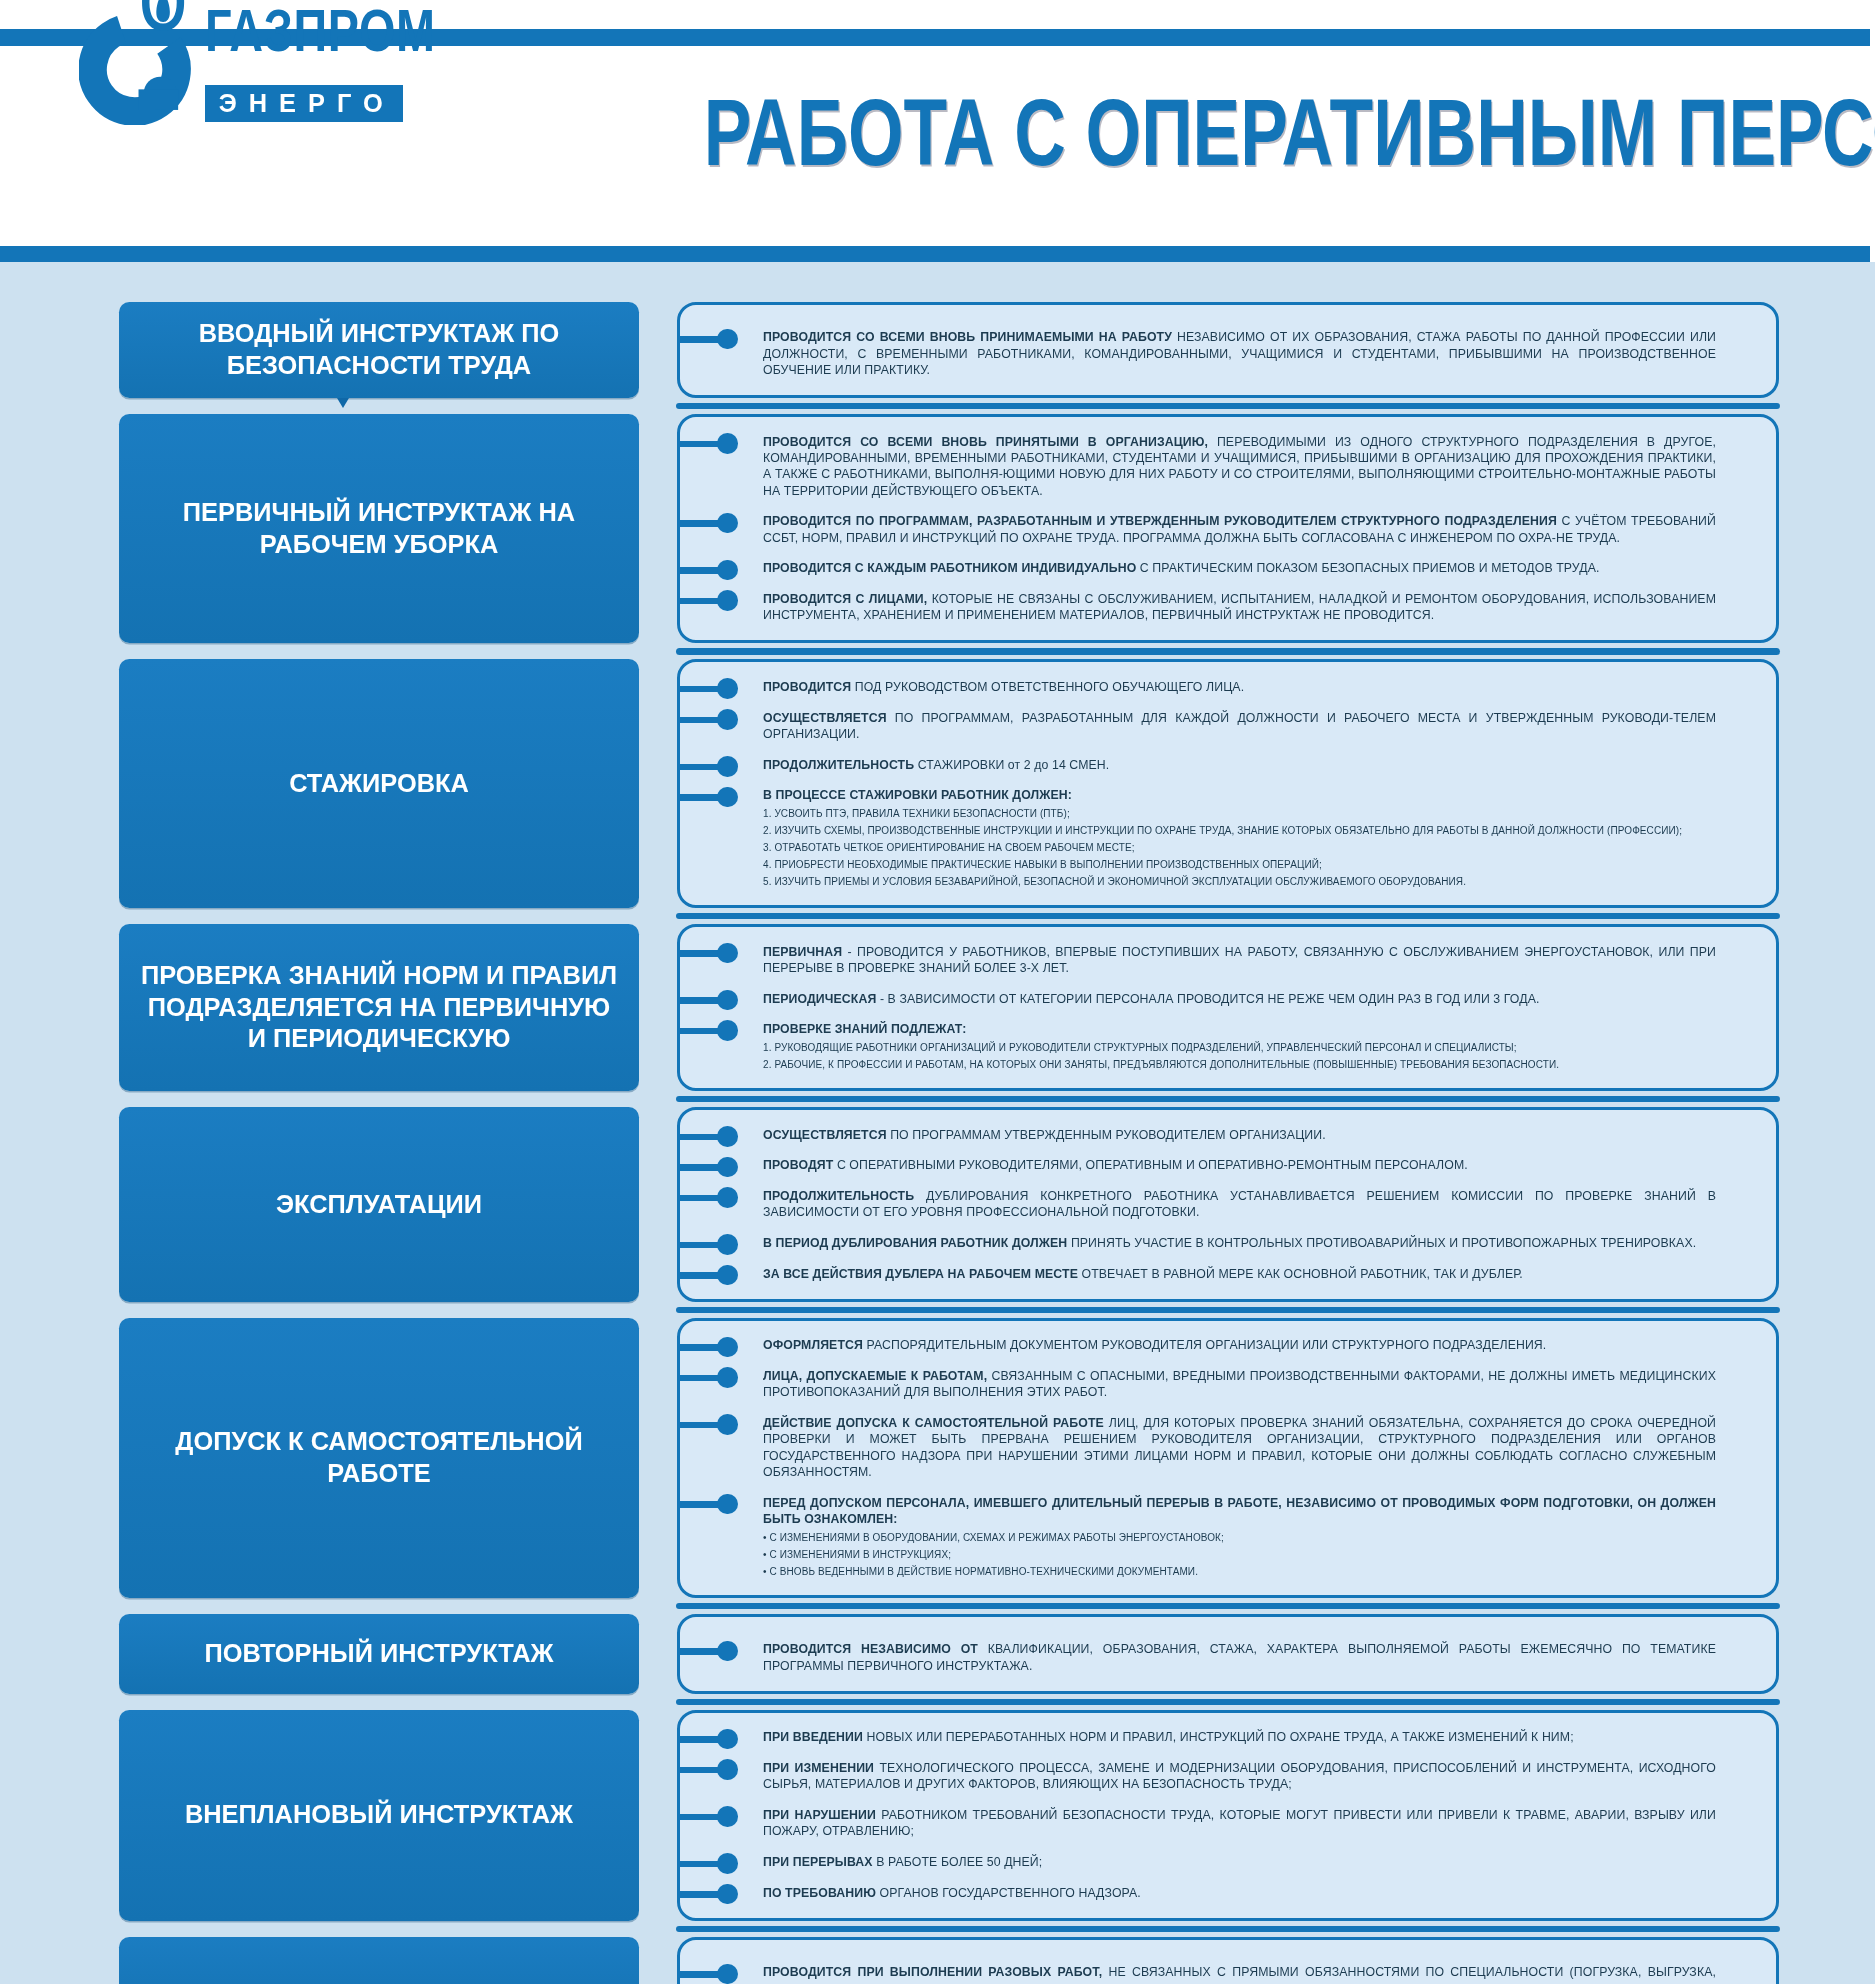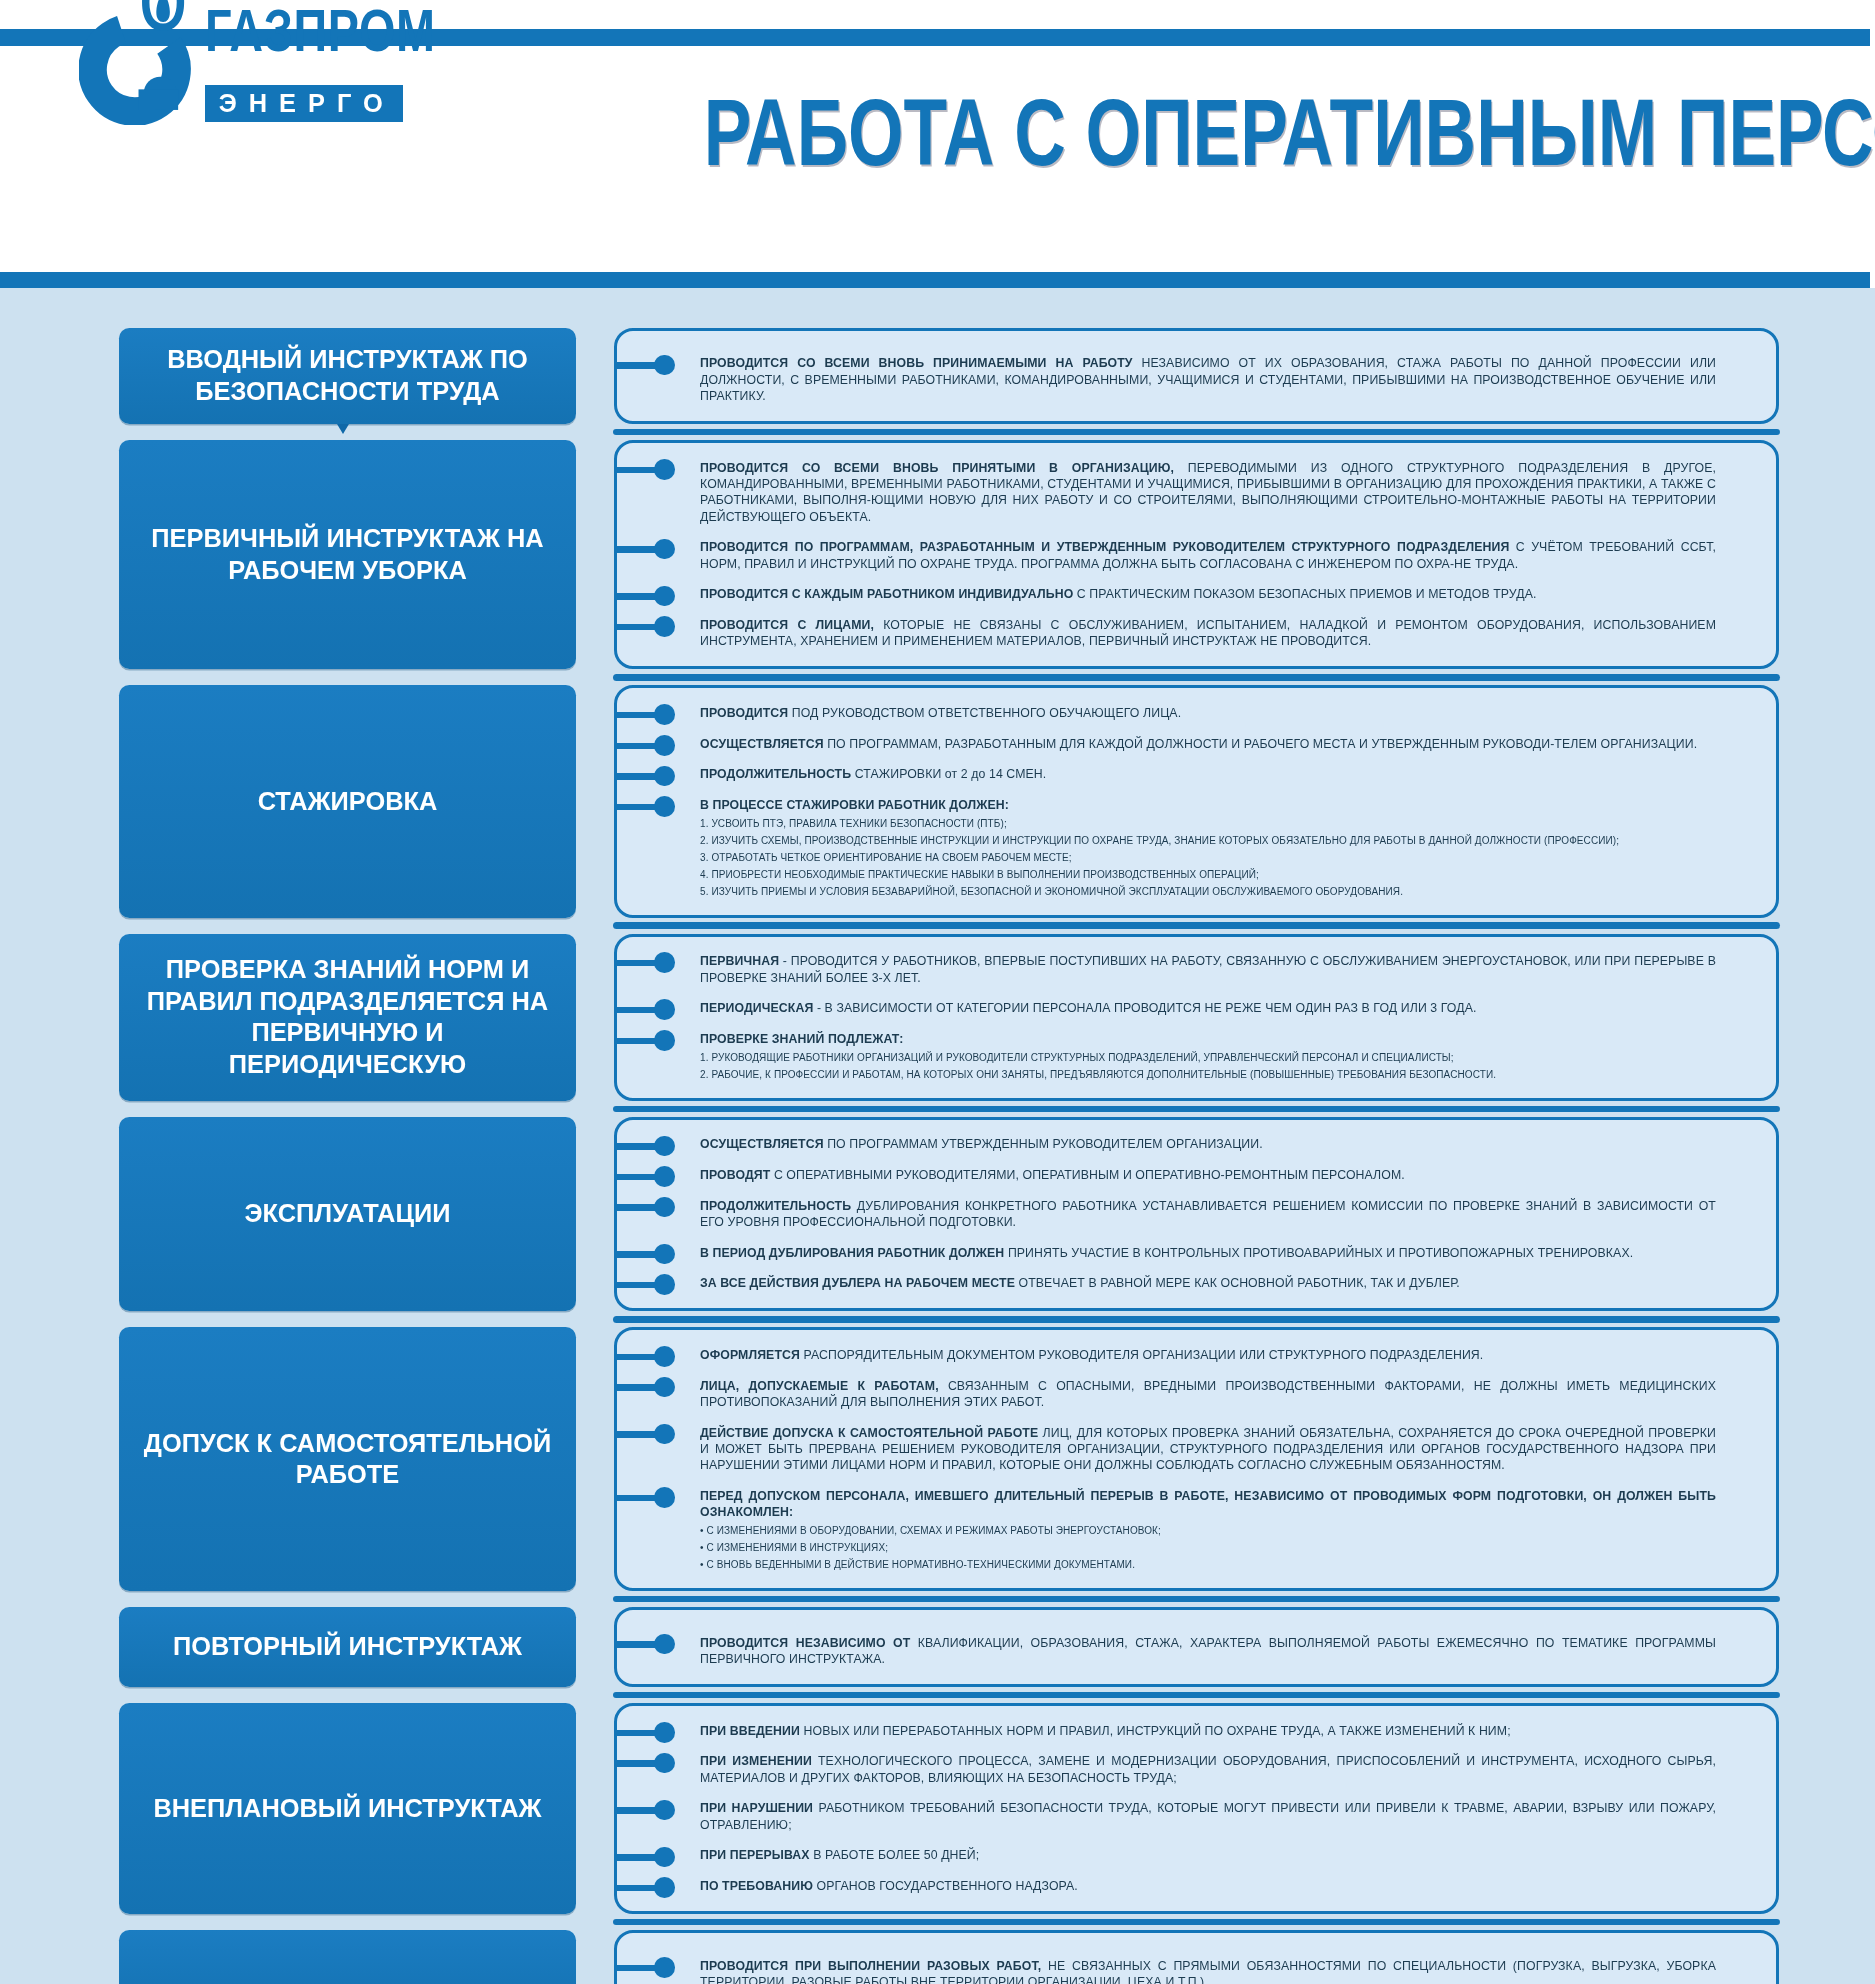--- a/index.html
+++ b/index.html
@@ -21,7 +21,7 @@
   .top-margin{height:29px;background:#fff;}
   .stripe{height:16.7px;background:var(--accent);margin-right:5.6px;}
   .stripe.bottom{height:16px;}
-  .header-band{height:226px;position:relative;background:#fff;}
+  .header-band{height:200px;position:relative;background:#fff;}
   .brand{
     position:absolute;left:79px;top:-127px;height:206px;z-index:3;
     display:flex;align-items:flex-end;

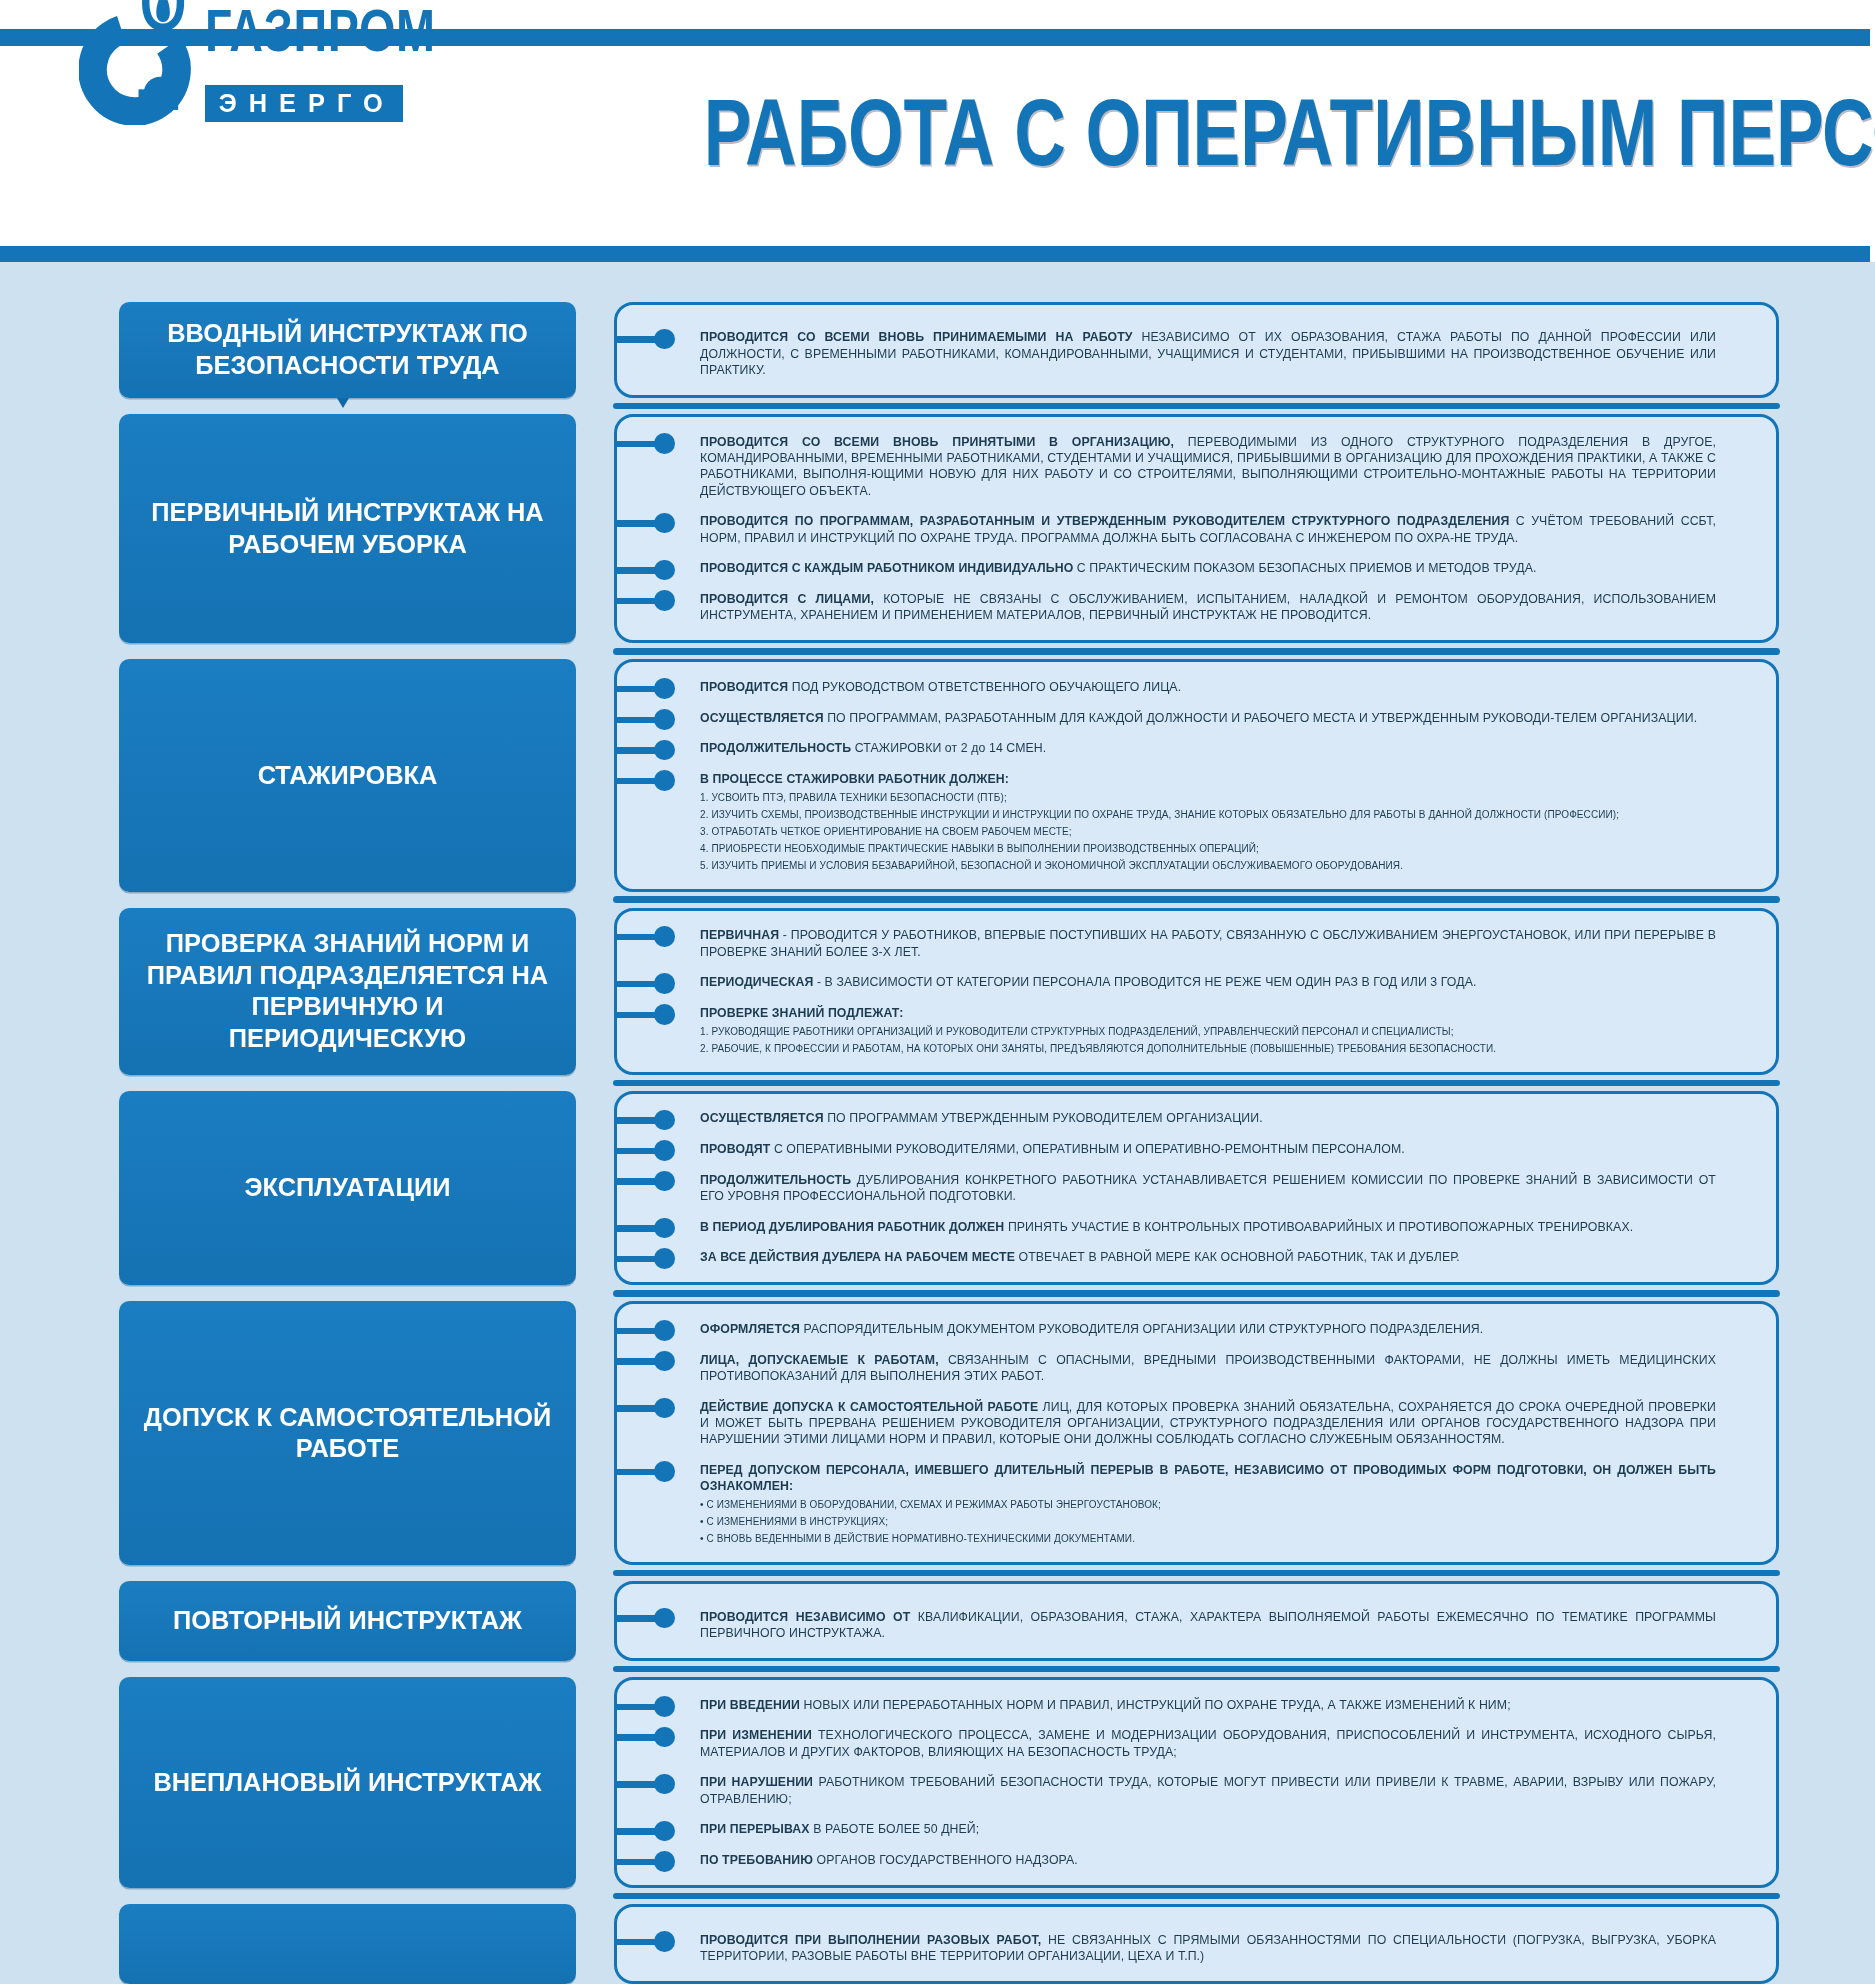--- a/index.html
+++ b/index.html
@@ -57,7 +57,7 @@
   }
   .row{display:flex;align-items:stretch;margin-bottom:16px;position:relative;}
   .lbox{
-    width:457px;flex:none;margin-right:38px;
+    width:520px;flex:none;margin-right:38px;
     background:linear-gradient(#1b7dc2,#1472b2);
     border-radius:10.3px;
     color:#fff;font-weight:bold;font-size:25.4px;line-height:1.24;

